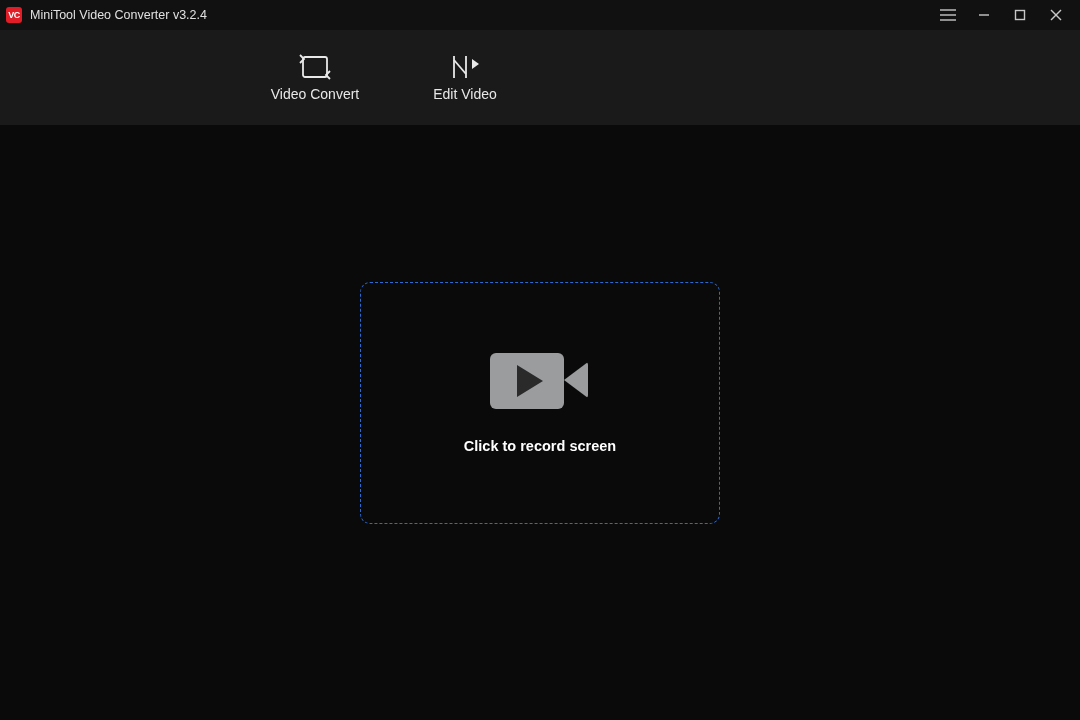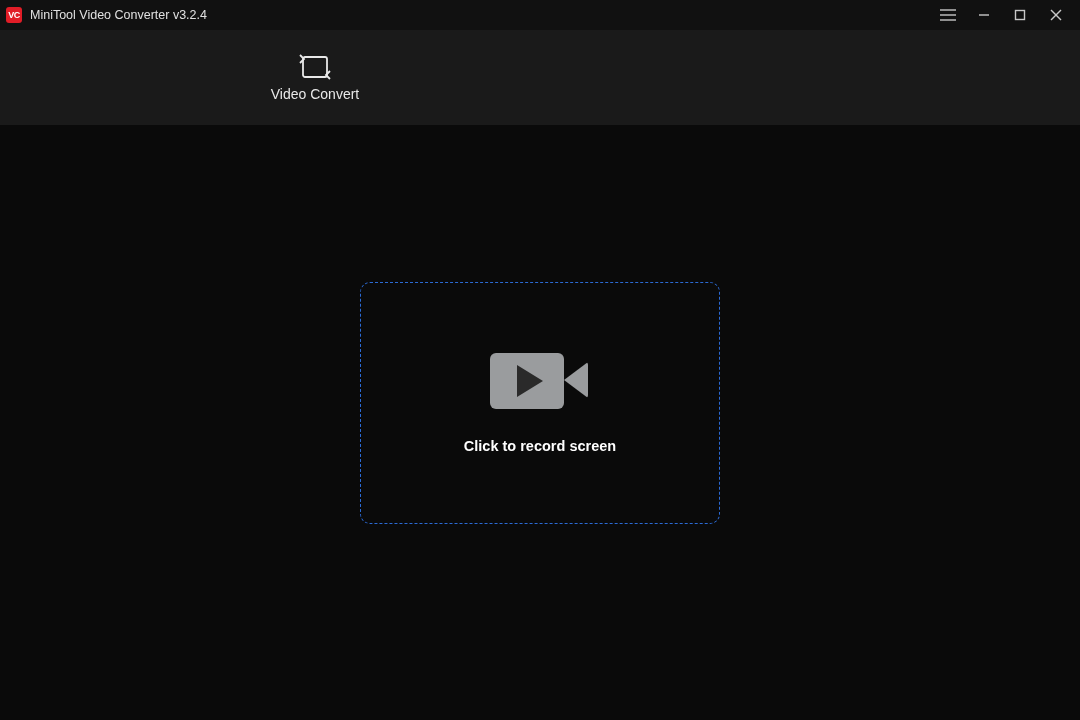--- a/index.html
+++ b/index.html
@@ -177,6 +177,17 @@
 
 
 
+  <div class="tab">
+    <div class="tab-icon">
+      <svg width="30" height="26" viewBox="0 0 30 26" fill="none" stroke-width="1.8">
+        <path d="M 4 2 L 4 24"></path>
+        <path d="M 16 2 L 16 24"></path>
+        <path d="M 4 6 L 16 20"></path>
+        <polygon points="22,5 22,15 29,10" fill="#e8e8e8" stroke="none"></polygon>
+      </svg>
+    </div>
+    <span>Edit Video</span>
+  </div>
 </div>
 
 <div class="main">

